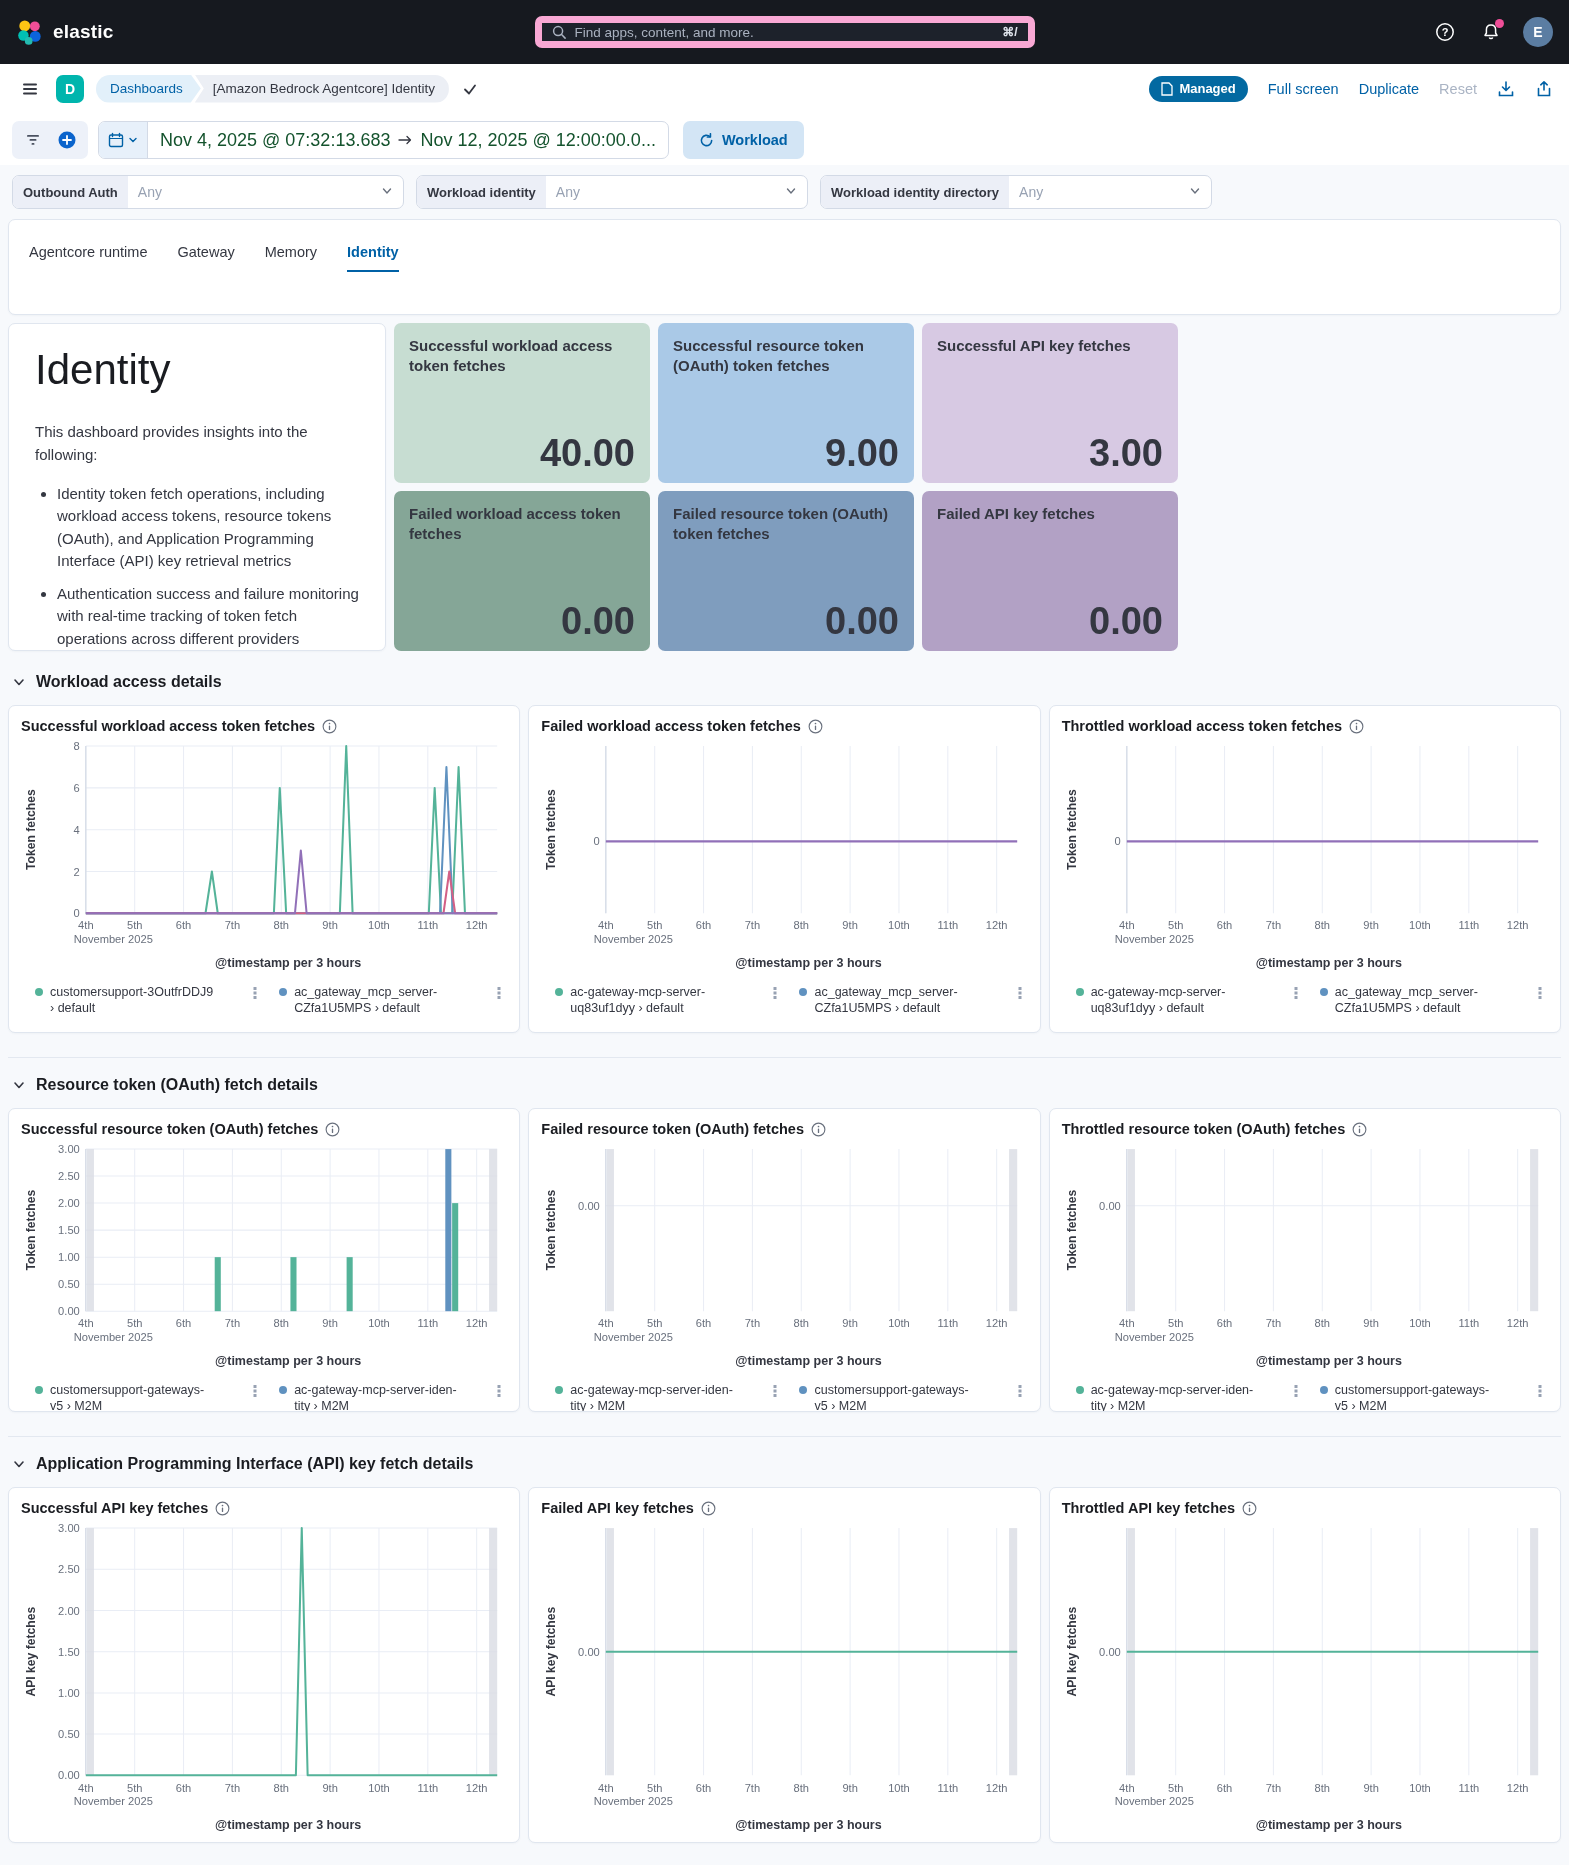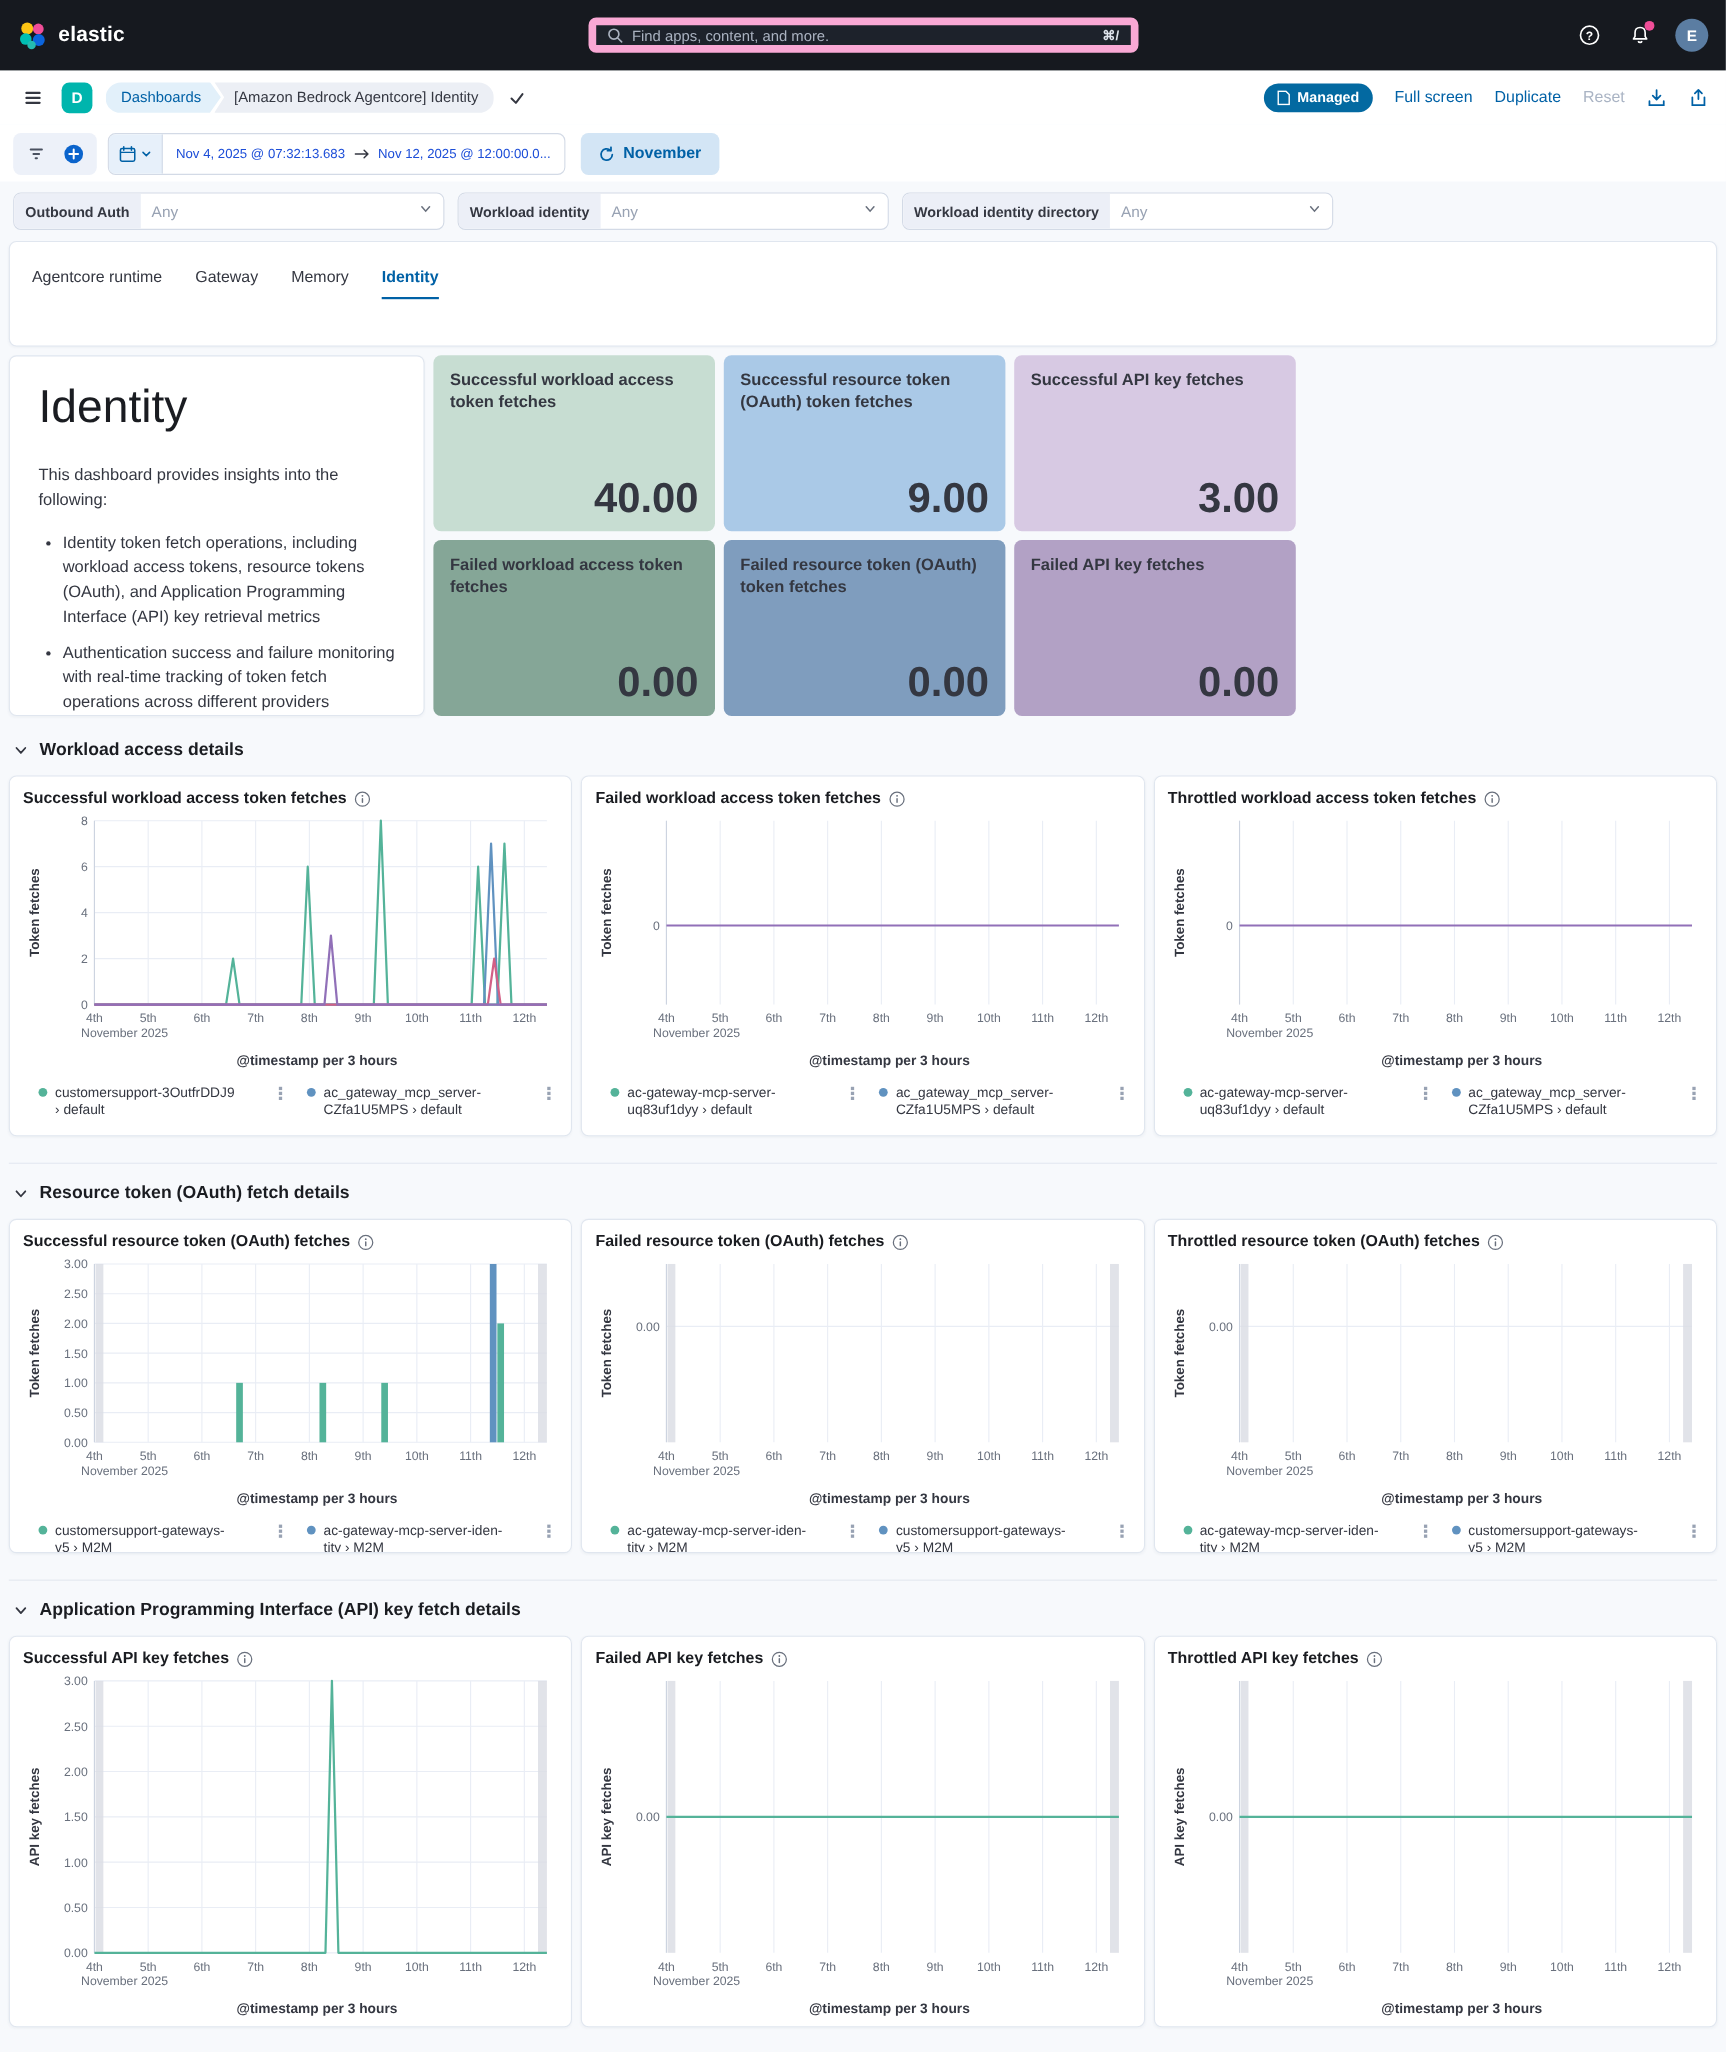--- a/index.html
+++ b/index.html
@@ -38,7 +38,7 @@
   .kql-input .ph { color:#8b93a3; font-size:14px; }
   .date-group { height:38px; border:1px solid #d3dae6; border-radius:7px; background:#fff; display:flex; align-items:center; overflow:hidden; }
   .date-cal { height:100%; background:#e7f0fa; display:flex; align-items:center; gap:4px; padding:0 9px; border-right:1px solid #d3dae6; }
-  .date-text { font-size:12px; color:#1d4ed8; padding:0 12px; display:flex; gap:8px; align-items:center; white-space:nowrap; }
+  .date-text { font-size:18px; color:#14532d; padding:0 12px; display:flex; gap:8px; align-items:center; white-space:nowrap; }
   .refresh-btn { height:38px; background:#d3e5f5; border-radius:7px; color:#0061a6; font-size:14.5px; font-weight:600; display:flex; align-items:center; gap:8px; padding:0 16px; margin-left:4px; }
 
   

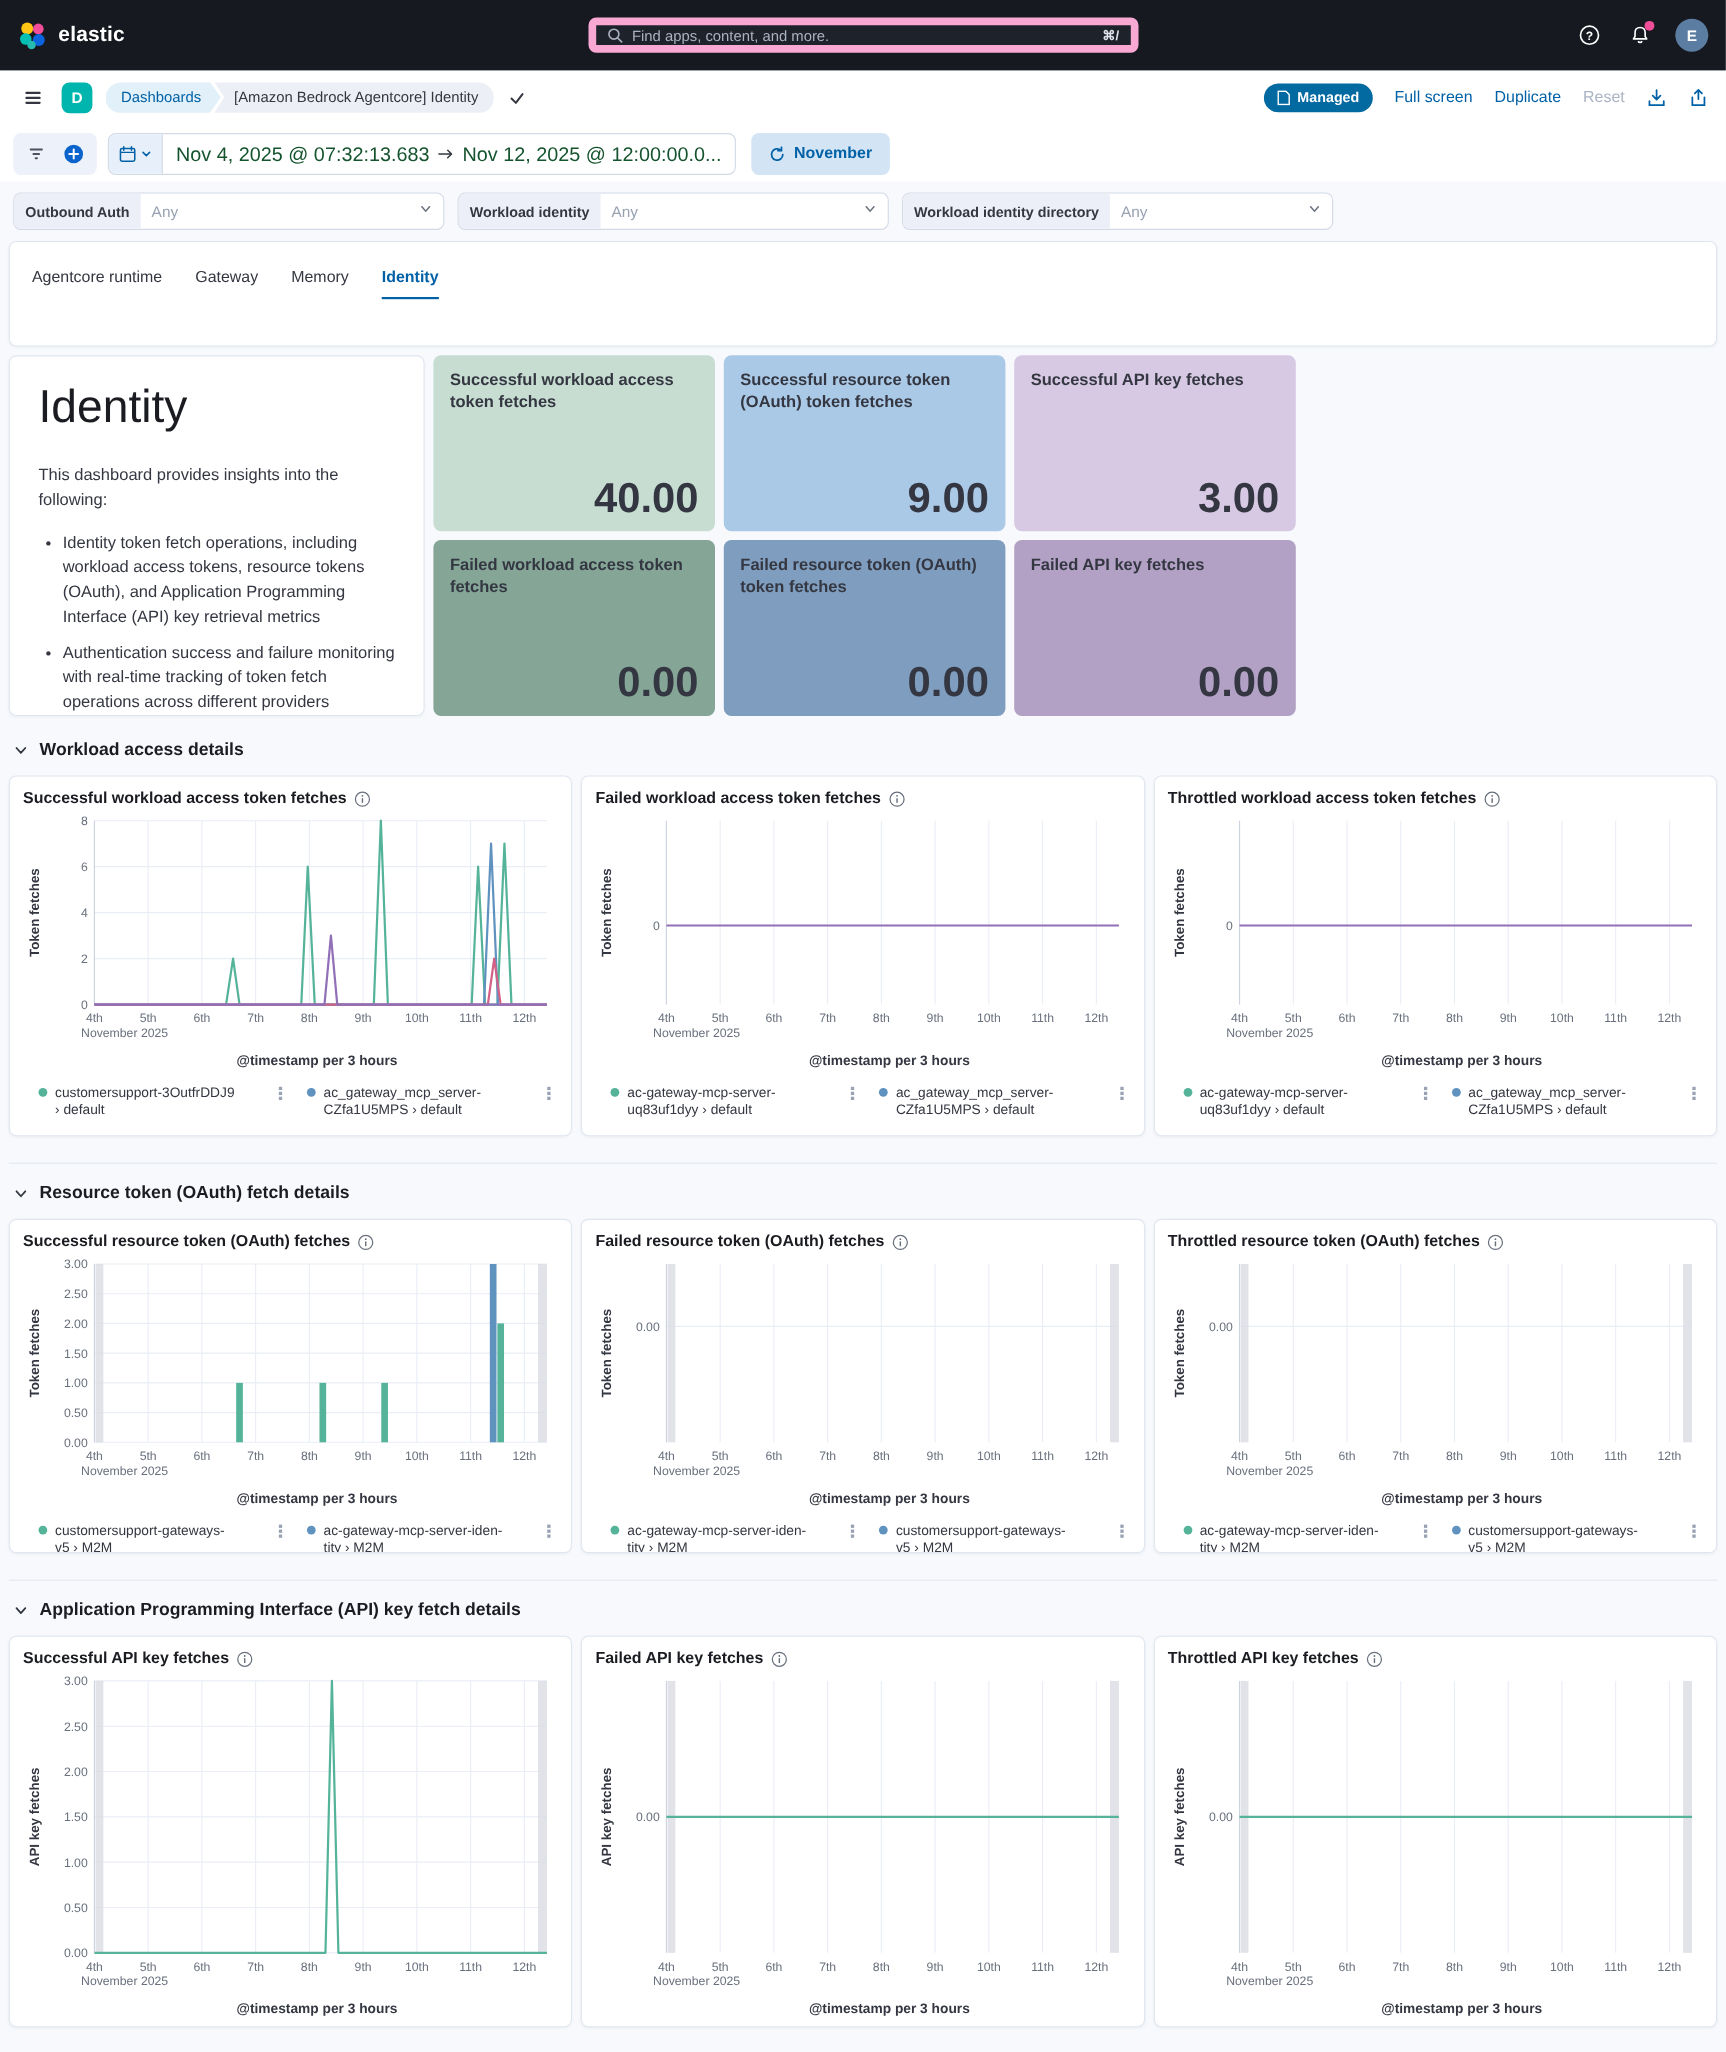--- a/index.html
+++ b/index.html
@@ -206,7 +206,7 @@
         <path d="M13.5 8 a5.5 5.5 0 1 1 -1.8 -4.1" fill="none" stroke="#0061a6" stroke-width="1.7" stroke-linecap="round"></path>
         <polyline points="12.2,0.8 12.2,4.2 8.8,4.2" fill="none" stroke="#0061a6" stroke-width="1.7" stroke-linecap="round" stroke-linejoin="round"></polyline>
       </svg>
-      <span>November</span>
+      <span>Workload</span>
     </div>
   </div>
 

